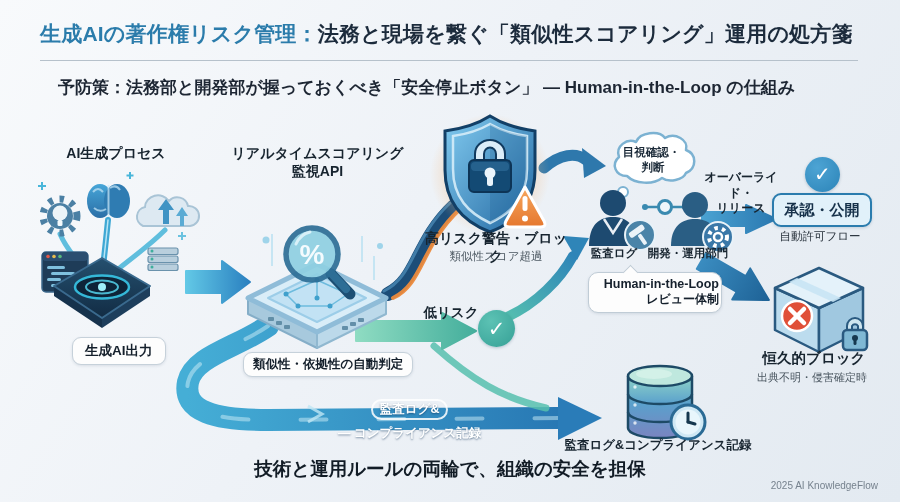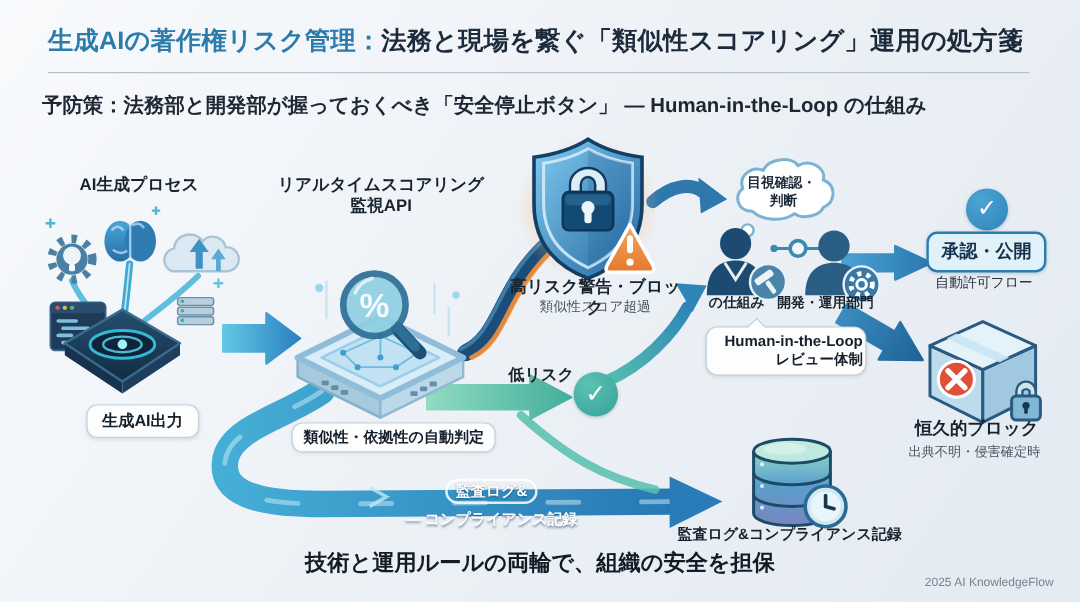--- a/index.html
+++ b/index.html
@@ -46,7 +46,7 @@
     <span class="accent">生成AIの著作権リスク管理：</span><span class="rest">法務と現場を繋ぐ「類似性スコアリング」運用の処方箋</span>
   </div>
   <div class="abs rule" style="left:40px;top:60px;width:818px;"></div>
-  <div class="abs subttl" style="left:35px;top:76px;width:840px;">予防策：法務部と開発部が握っておくべき「安全停止ボタン」 — Human-in-the-Loop の仕組み</div>
+  <div class="abs subttl" style="left:58px;top:76px;width:840px;">予防策：法務部と開発部が握っておくべき「安全停止ボタン」 — Human-in-the-Loop の仕組み</div>
 
   <svg class="abs" style="left:172px;top:318px;" width="456" height="126" viewBox="0 0 456 126">
     <defs>

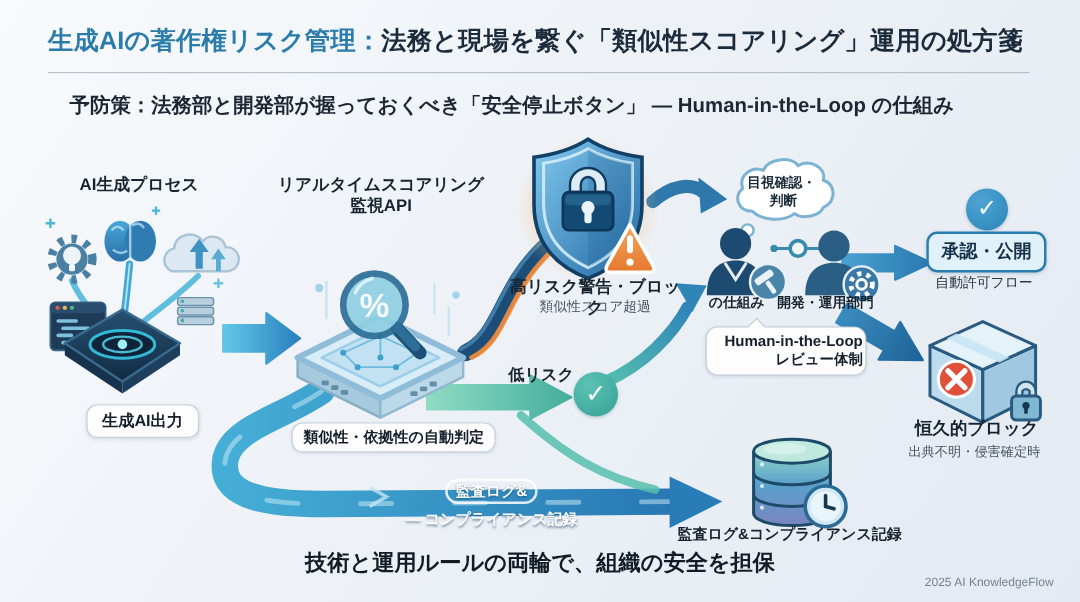--- a/index.html
+++ b/index.html
@@ -410,6 +410,10 @@
     <div style="font-weight:bold;font-size:12px;color:#15202c;">レビュー体制</div>
   </div>
 
+  <div class="abs lbl" style="left:693px;top:170px;width:96px;font-size:12px;">
+    <div>オーバーライド・</div>
+    <div>リリース</div>
+  </div>
 
   <div class="abs approve-box" style="left:772px;top:193px;width:96px;height:30px;line-height:30px;font-size:15px;">承認・公開</div>
   <div class="abs cap" style="left:766px;top:229px;width:108px;font-size:11.5px;color:#28323c;">自動許可フロー</div>

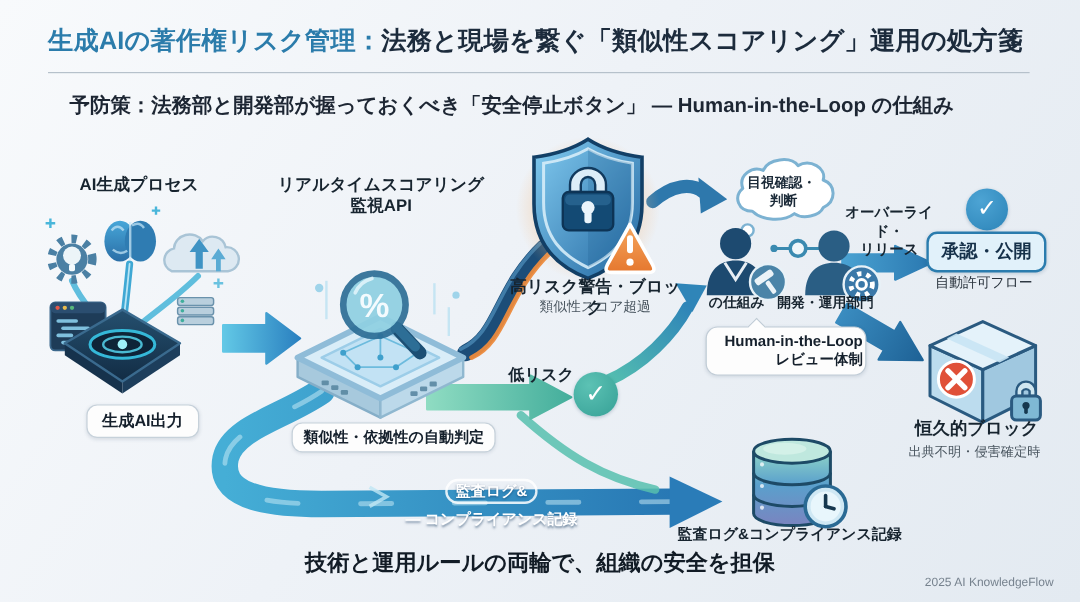--- a/index.html
+++ b/index.html
@@ -401,7 +401,7 @@
 
   <div class="abs lbl" style="left:415px;top:304px;width:72px;font-size:13.5px;">低リスク</div>
 
-  <div class="abs lbl" style="left:578px;top:246px;width:72px;font-size:11.5px;">の仕組み</div>
+  <div class="abs lbl" style="left:578px;top:246px;width:72px;font-size:11.5px;">監査ログ</div>
   <div class="abs lbl" style="left:642px;top:246px;width:92px;font-size:11.5px;">開発・運用部門</div>
 
   <div class="abs hitl" style="left:588px;top:272px;width:128px;">

